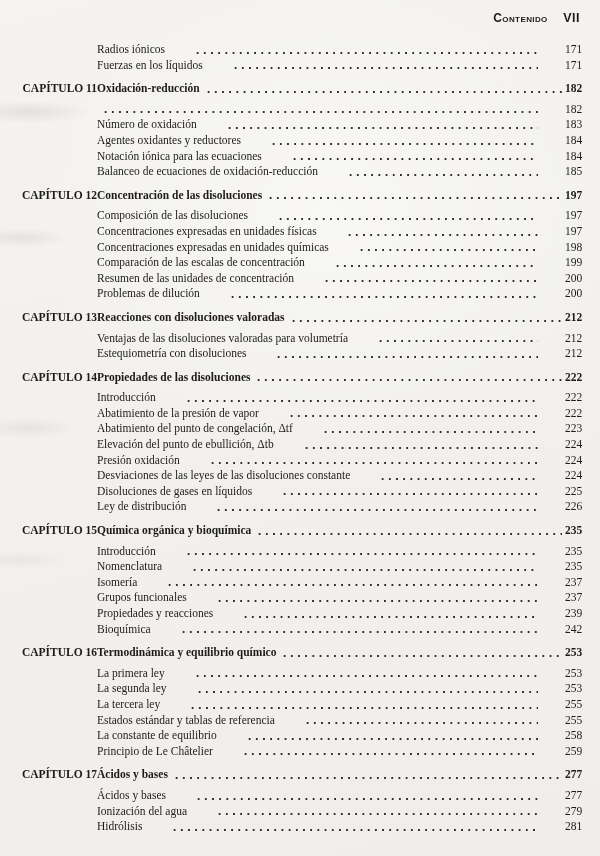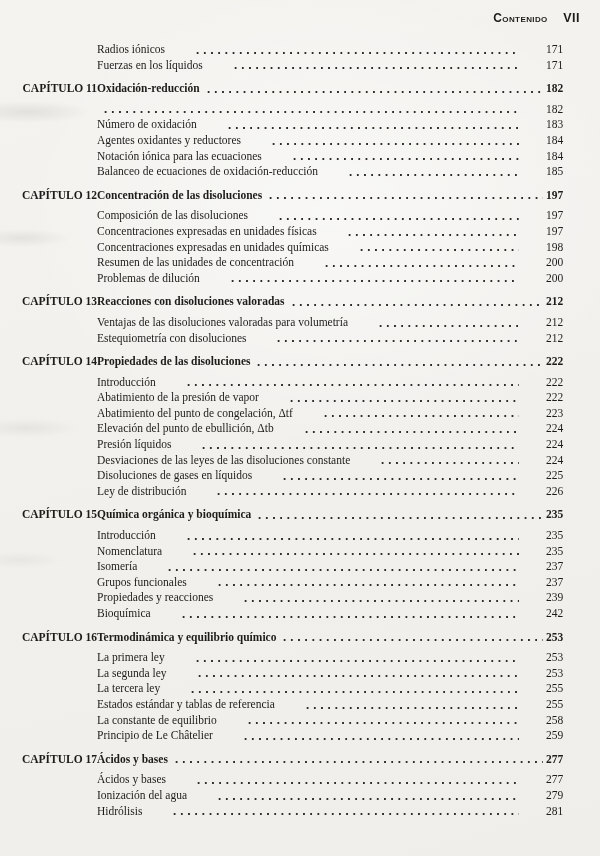--- a/index.html
+++ b/index.html
@@ -12,7 +12,7 @@
     width: 600px;
     height: 856px;
     box-sizing: border-box;
-    padding: 42px 24px 0 14px;
+    padding: 42px 5px 0 14px;
     overflow: hidden;
     color: #1d1c1a;
     font-family: "Liberation Serif", serif;

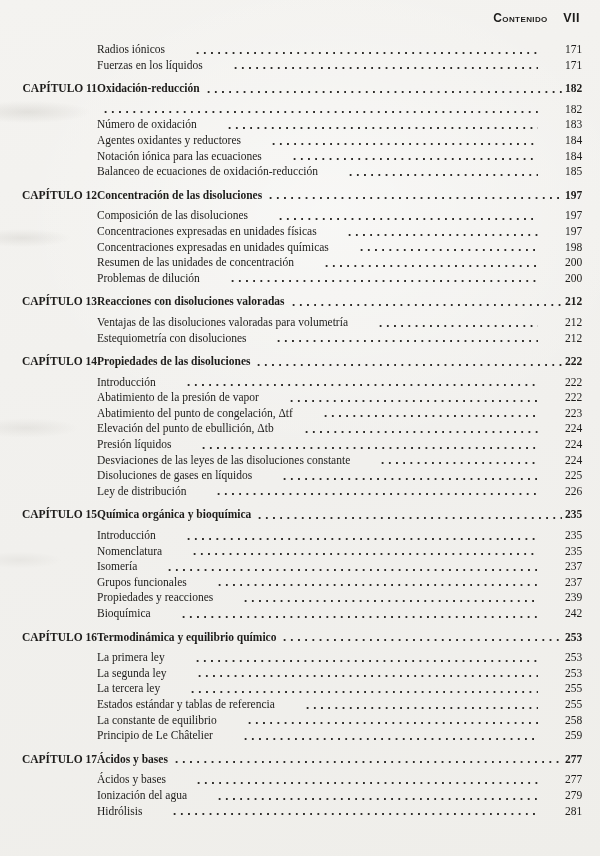--- a/index.html
+++ b/index.html
@@ -152,6 +152,11 @@
       <span class="pagenum">198</span>
     </div>
       <div class="row section">
+      <span class="title">Comparación de las escalas de concentración</span>
+      <span class="dots"></span>
+      <span class="pagenum">199</span>
+    </div>
+      <div class="row section">
       <span class="title">Resumen de las unidades de concentración</span>
       <span class="dots"></span>
       <span class="pagenum">200</span>

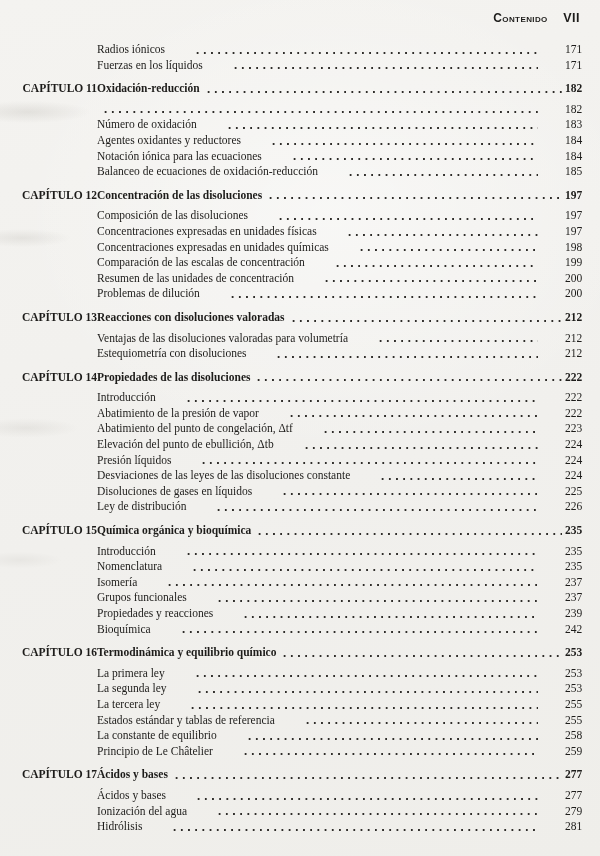--- a/index.html
+++ b/index.html
@@ -209,7 +209,7 @@
       <span class="pagenum">224</span>
     </div>
       <div class="row section">
-      <span class="title">Presión líquidos</span>
+      <span class="title">Presión oxidación</span>
       <span class="dots"></span>
       <span class="pagenum">224</span>
     </div>

